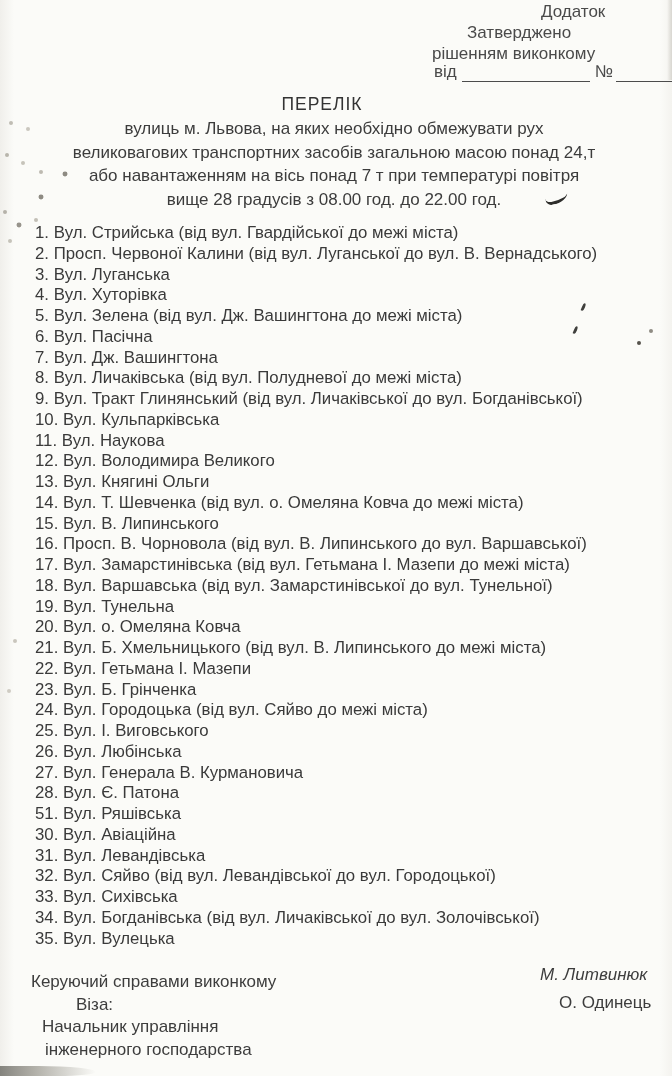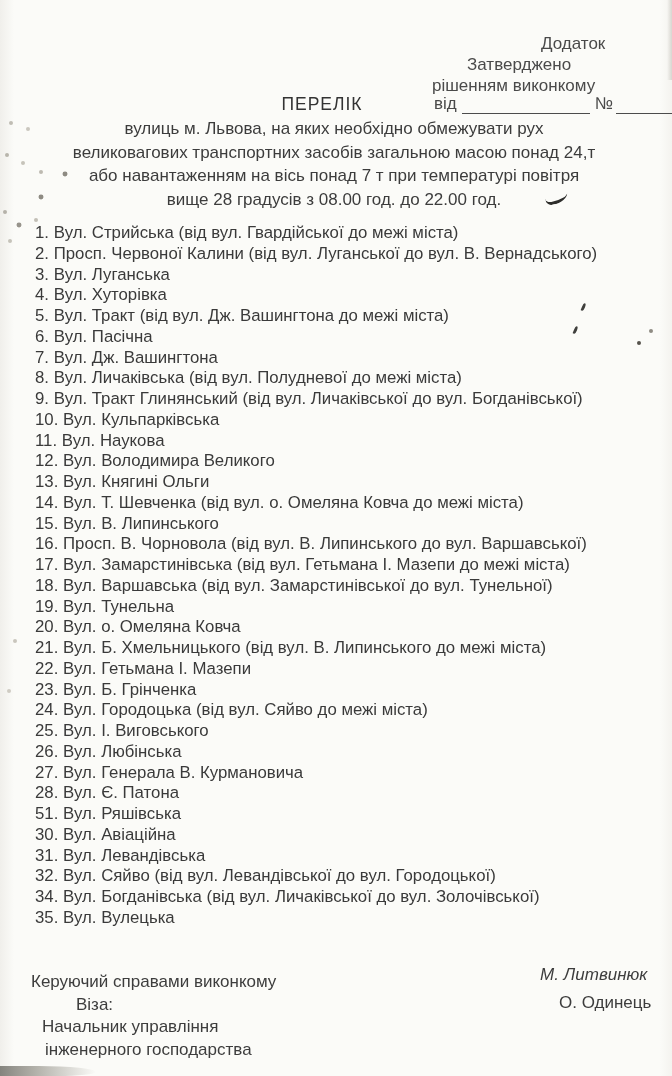--- a/index.html
+++ b/index.html
@@ -15,7 +15,7 @@
     overflow:hidden;
   }
   
-  .hdr-line{position:absolute;font-size:17px;line-height:20px;white-space:nowrap;color:#4a4a4a;margin-top:32px;}
+  .hdr-line{position:absolute;font-size:17px;line-height:20px;white-space:nowrap;color:#4a4a4a;}
   .hdr-annex{top:2px;left:541px;}
   .hdr-approved{top:23px;left:467px;}
   .hdr-by{top:44px;left:432px;}

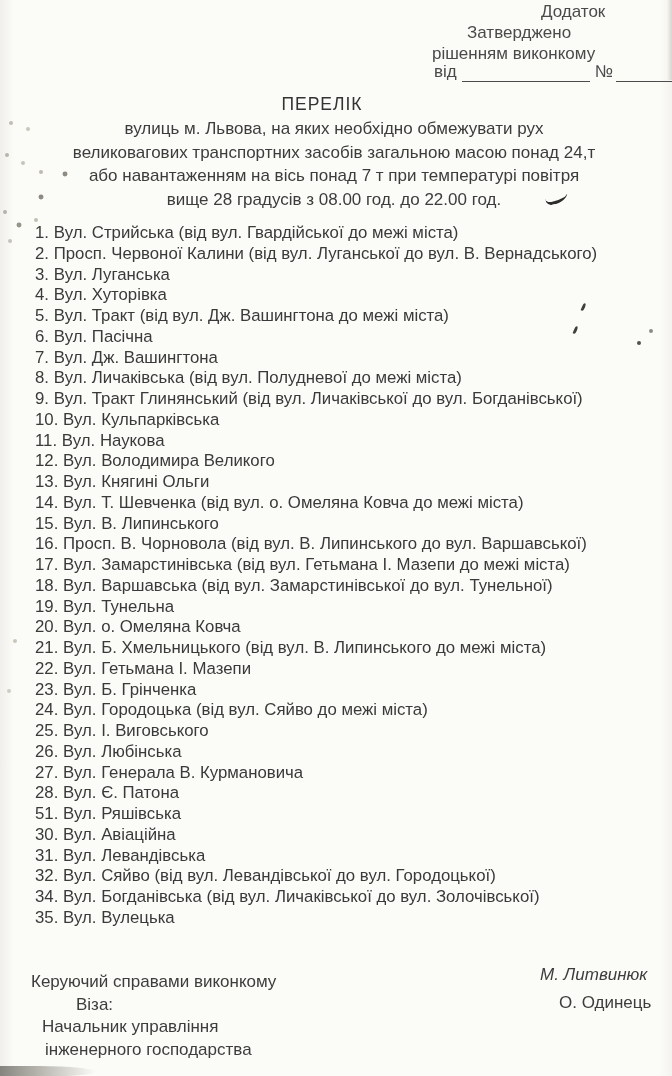--- a/index.html
+++ b/index.html
@@ -124,7 +124,7 @@
 
       <div class="street-row"><span class="street-num">4.</span> <span class="street-name">Вул. Хуторівка</span></div>
 
-      <div class="street-row"><span class="street-num">5.</span> <span class="street-name">Вул. Тракт (від вул. Дж. Вашингтона до межі міста)</span></div>
+      <div class="street-row"><span class="street-num">5.</span> <span class="street-name">Вул. Зелена (від вул. Дж. Вашингтона до межі міста)</span></div>
 
       <div class="street-row"><span class="street-num">6.</span> <span class="street-name">Вул. Пасічна</span></div>
 

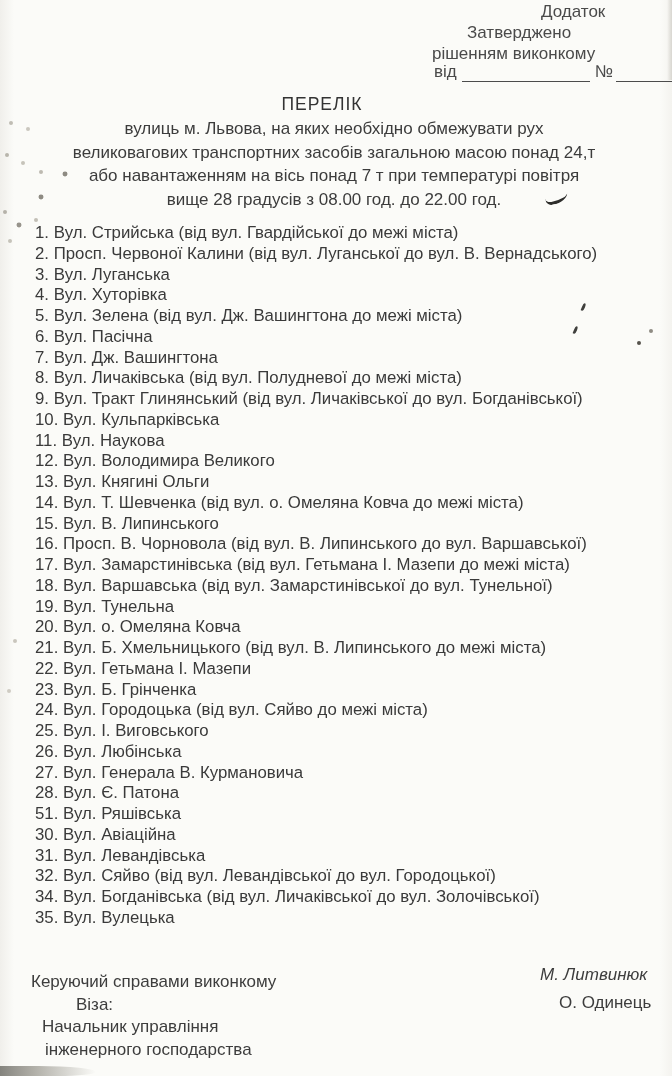--- a/index.html
+++ b/index.html
@@ -180,6 +180,7 @@
 
       <div class="street-row"><span class="street-num">32.</span> <span class="street-name">Вул. Сяйво (від вул. Левандівської до вул. Городоцької)</span></div>
 
+      <div class="street-row"><span class="street-num">33.</span> <span class="street-name">Вул. Сихівська</span></div>
 
       <div class="street-row"><span class="street-num">34.</span> <span class="street-name">Вул. Богданівська (від вул. Личаківської до вул. Золочівської)</span></div>
 

